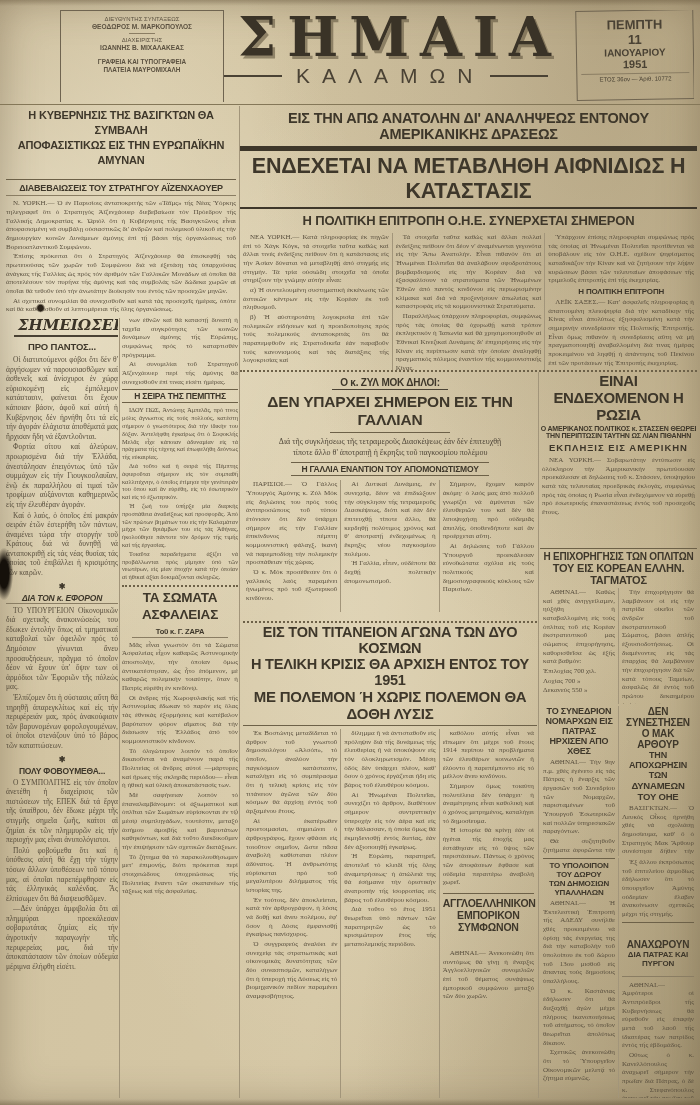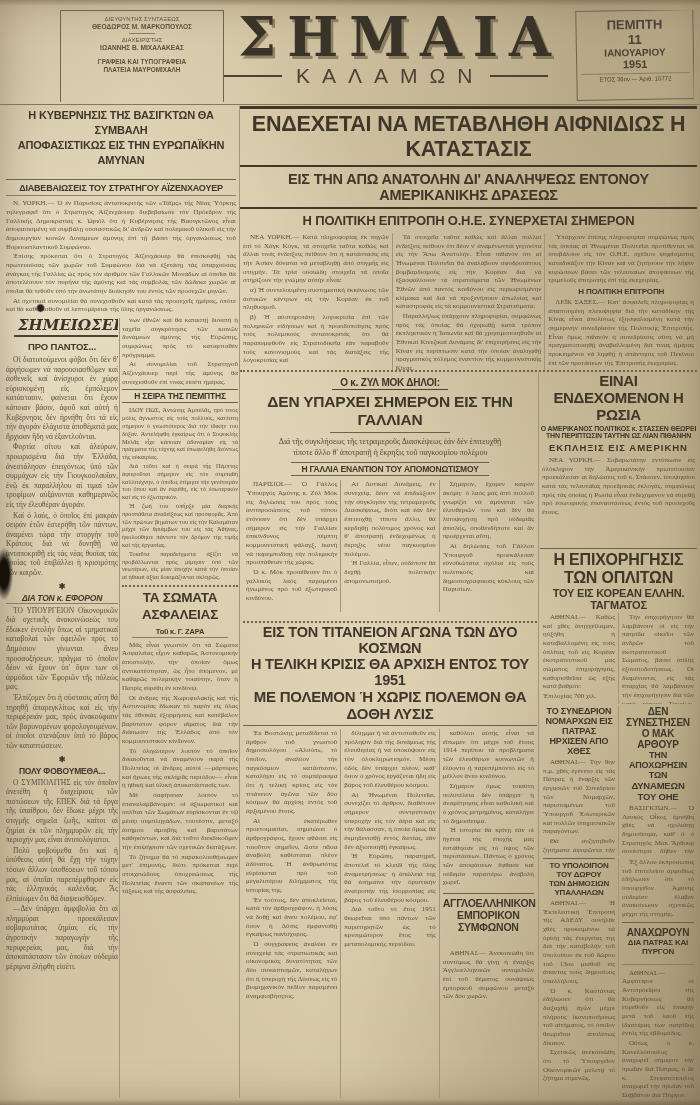--- a/index.html
+++ b/index.html
@@ -78,8 +78,8 @@
   </div>
 
   <div class="blk" style="left:240px;top:106px;width:457px;height:264px;">
+    <div class="hl" style="font-size:14.5px;border-bottom:2.5px solid #3e372a;padding:4px 0;">ΕΙΣ ΤΗΝ ΑΠΩ ΑΝΑΤΟΛΗΝ ΔΙ' ΑΝΑΛΗΨΕΩΣ ΕΝΤΟΝΟΥ ΑΜΕΡΙΚΑΝΙΚΗΣ ΔΡΑΣΕΩΣ</div>
     <div class="hl" style="font-size:21.5px;border-top:3px solid #3e372a;border-bottom:2px solid #3e372a;padding:3px 0;">ΕΝΔΕΧΕΤΑΙ ΝΑ ΜΕΤΑΒΛΗΘΗ ΑΙΦΝΙΔΙΩΣ Η ΚΑΤΑΣΤΑΣΙΣ</div>
-    <div class="hl" style="font-size:14.5px;border-bottom:2.5px solid #3e372a;padding:4px 0;">ΕΙΣ ΤΗΝ ΑΠΩ ΑΝΑΤΟΛΗΝ ΔΙ' ΑΝΑΛΗΨΕΩΣ ΕΝΤΟΝΟΥ ΑΜΕΡΙΚΑΝΙΚΗΣ ΔΡΑΣΕΩΣ</div>
     <div class="hl" style="font-size:13px;margin:4px 0 5px;">Η ΠΟΛΙΤΙΚΗ ΕΠΙΤΡΟΠΗ Ο.Η.Ε. ΣΥΝΕΡΧΕΤΑΙ ΣΗΜΕΡΟΝ</div>
     <div class="cols" style="height:148px;">
       <div class="col">

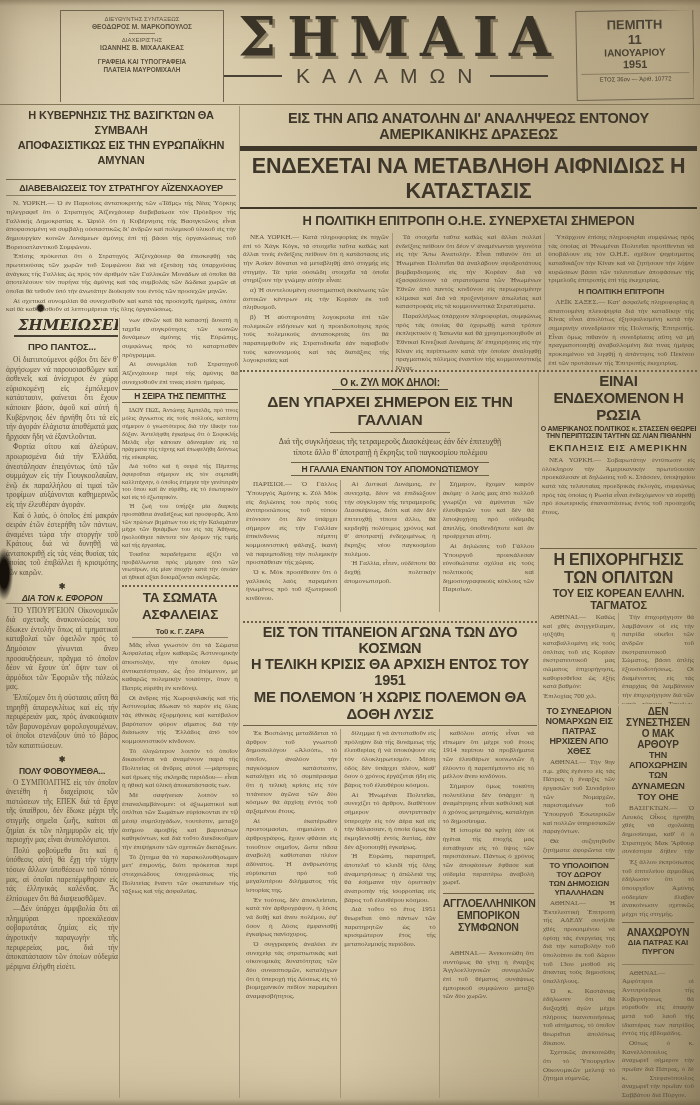--- a/index.html
+++ b/index.html
@@ -229,7 +229,7 @@
 
   <div class="blk" style="left:540px;top:548px;width:157px;height:156px;">
     <div style="border-top:1.5px solid #6d6148;margin-bottom:2px;"></div>
-    <div class="hl" style="font-size:16px;">Η ΕΠΙΧΟΡΗΓΗΣΙΣ ΤΩΝ ΟΠΛΙΤΩΝ</div>
+    <div class="hl" style="font-size:10px;">Η ΕΠΙΧΟΡΗΓΗΣΙΣ ΤΩΝ ΟΠΛΙΤΩΝ</div>
     <div class="hl" style="font-size:11px;margin-bottom:2px;">ΤΟΥ ΕΙΣ ΚΟΡΕΑΝ ΕΛΛΗΝ. ΤΑΓΜΑΤΟΣ</div>
     <div class="cols" style="height:118px;">
       <div class="col">

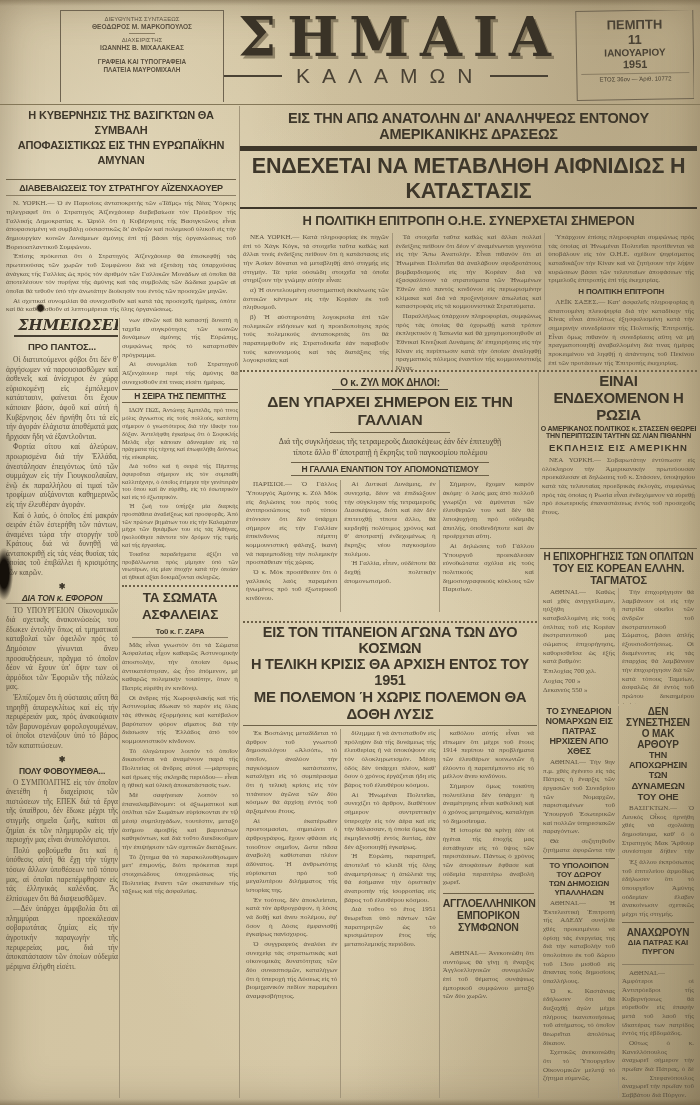--- a/index.html
+++ b/index.html
@@ -284,7 +284,7 @@
       <div>
           <p class="bp">Ἐξ ἄλλου ἐκπρόσωπος τοῦ ἐπιτελείου ἁρμοδίως ἐδήλωσεν ὅτι τό ὑπουργεῖον Ἀμύνης οὐδεμίαν ἔλαβεν ἀνακοίνωσιν σχετικῶς μέχρι τῆς στιγμῆς.</p>
         </div>
-      <div class="hl" style="font-size:10px;border-top:1px solid #6d6148;margin-top:3px;padding-top:4px;">ΑΝΑΧΩΡΟΥΝ</div>
+      <div class="hl" style="font-size:10px;border-top:1px solid #6d6148;margin-top:3px;padding-top:16px;">ΑΝΑΧΩΡΟΥΝ</div>
       <div class="hl" style="font-size:8px;border-bottom:1px solid #8a7d63;padding-bottom:8px;margin-bottom:4px;">ΔΙΑ ΠΑΤΡΑΣ ΚΑΙ ΠΥΡΓΟΝ</div>
       <div>
           <p class="bp">ΑΘΗΝΑΙ.— Ἀμφότεροι οἱ Ἀντιπρόεδροι τῆς Κυβερνήσεως θά εὑρεθοῦν εἰς ἐπαφήν μετά τοῦ λαοῦ τῆς ἰδιαιτέρας των πατρίδος ἐντός τῆς ἑβδομάδος.</p>

